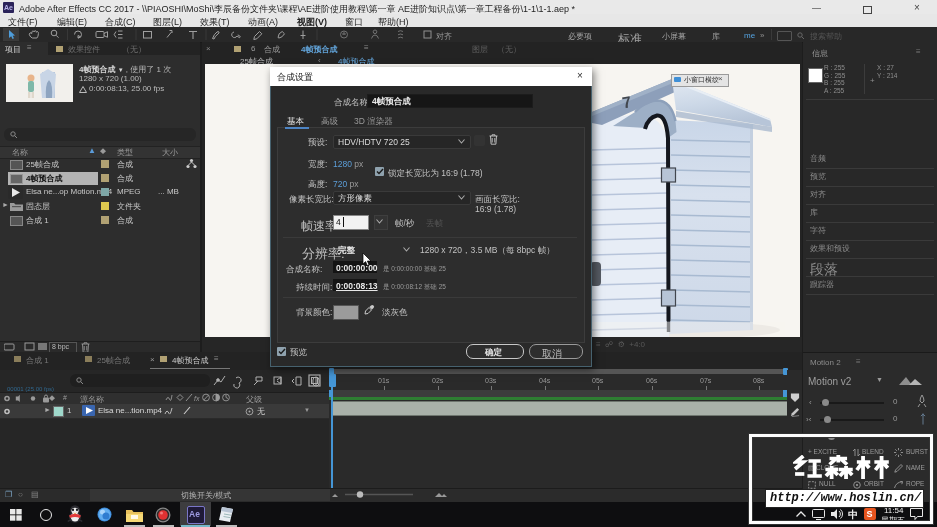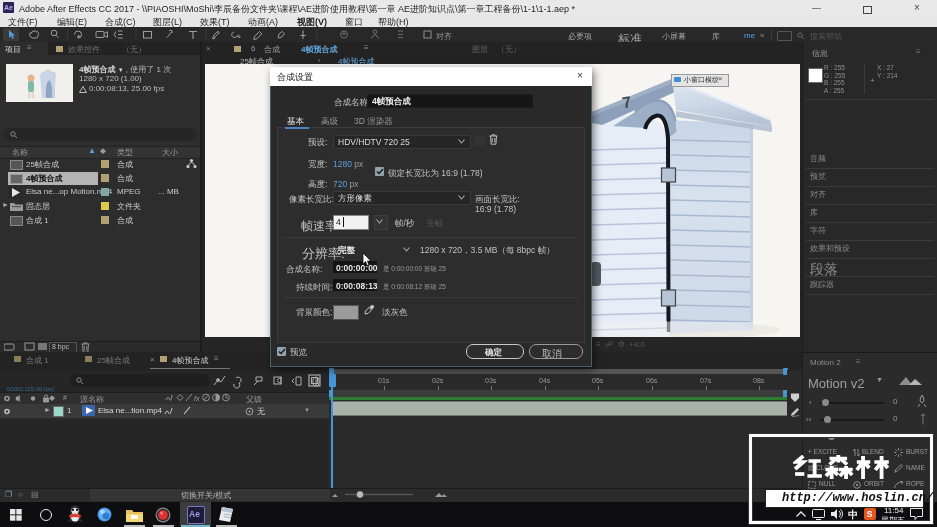--- a/index.html
+++ b/index.html
@@ -591,7 +591,7 @@
 
   <div class="t" style="left:26px;top:215px;font-size:8.5px;color:#c2c2c2;">持续时间:</div>
   <div class="abs" style="left:63px;top:212px;width:44px;height:12px;background:#141414;"></div>
-  <div class="t" style="left:66px;top:214px;font-size:8.5px;color:#e8e8e8;font-weight:bold;">0:00:08:13</div>
+  <div class="t" style="left:66px;top:214px;font-size:8.5px;color:#e8e8e8;font-weight:bold;text-decoration:underline;">0:00:08:13</div>
   <div class="t" style="left:113px;top:216px;font-size:6.5px;color:#9a9a9a;">是 0:00:08:12 基础 25</div>
 
   <div class="abs" style="left:13px;top:230px;width:294px;height:1px;background:#3a3a3a;"></div>

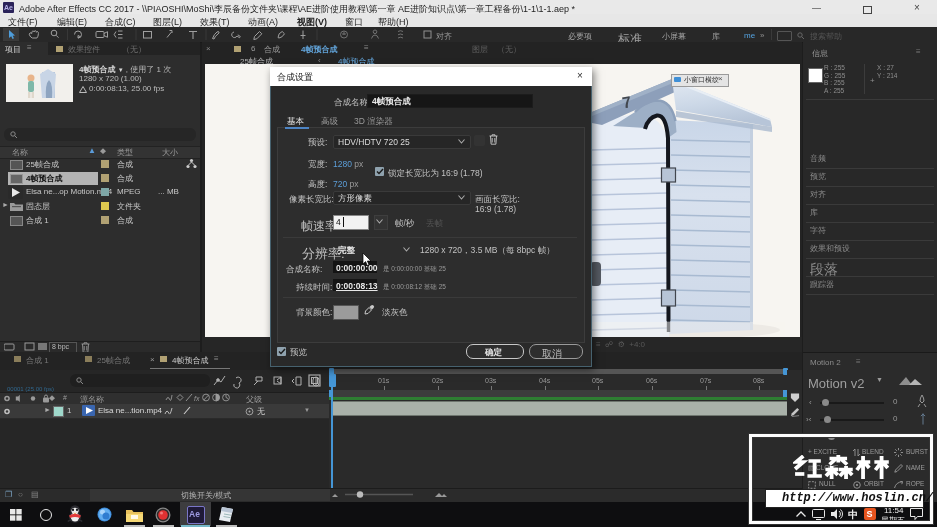--- a/index.html
+++ b/index.html
@@ -452,7 +452,7 @@
 <div class="abs" style="left:803px;top:352px;width:134px;height:151px;background:#2b2b2b;border-top:1px solid #1a1a1a;"></div>
 <div class="t" style="left:810px;top:358px;font-size:8px;color:#8d8d8d;">Motion 2</div>
 <div class="t" style="left:856px;top:357px;font-size:8px;color:#777;">≡</div>
-<div class="t" style="left:808px;top:376px;font-size:13px;color:#9f9f9f;">Motion v2</div>
+<div class="t" style="left:808px;top:376px;font-size:10px;color:#9f9f9f;">Motion v2</div>
 <div class="t" style="left:876px;top:376px;font-size:7px;color:#999;">▼</div>
 <svg class="abs" style="left:899px;top:375px;" width="24" height="11" viewBox="0 0 24 11">
       <path d="M0 10 L7 2 L13 10 Z" fill="#8e8e8e"></path>

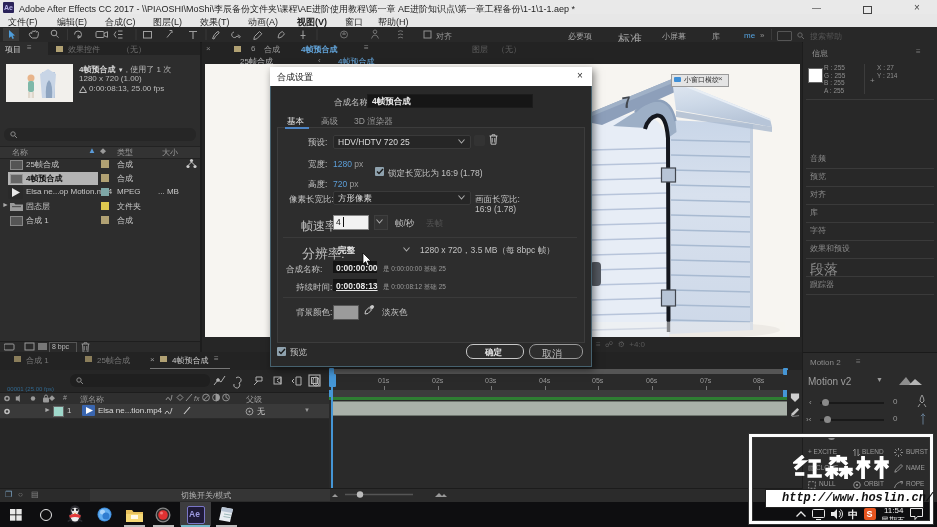--- a/index.html
+++ b/index.html
@@ -714,7 +714,7 @@
   </g>
 </svg>
 <div class="abs" style="left:765px;top:489px;width:157px;height:17px;background:#ffffff;border:1px solid #222;"></div>
-<div class="t" style="left:770px;top:491px;font-size:12px;color:#111;font-weight:bold;font-style:italic;font-family:'Liberation Mono',monospace;margin-left:12px;">http://www.hoslin.cn/</div>
+<div class="t" style="left:770px;top:491px;font-size:12px;color:#111;font-weight:bold;font-style:italic;font-family:'Liberation Mono',monospace;">http://www.hoslin.cn/</div>
 
 </div>
 

